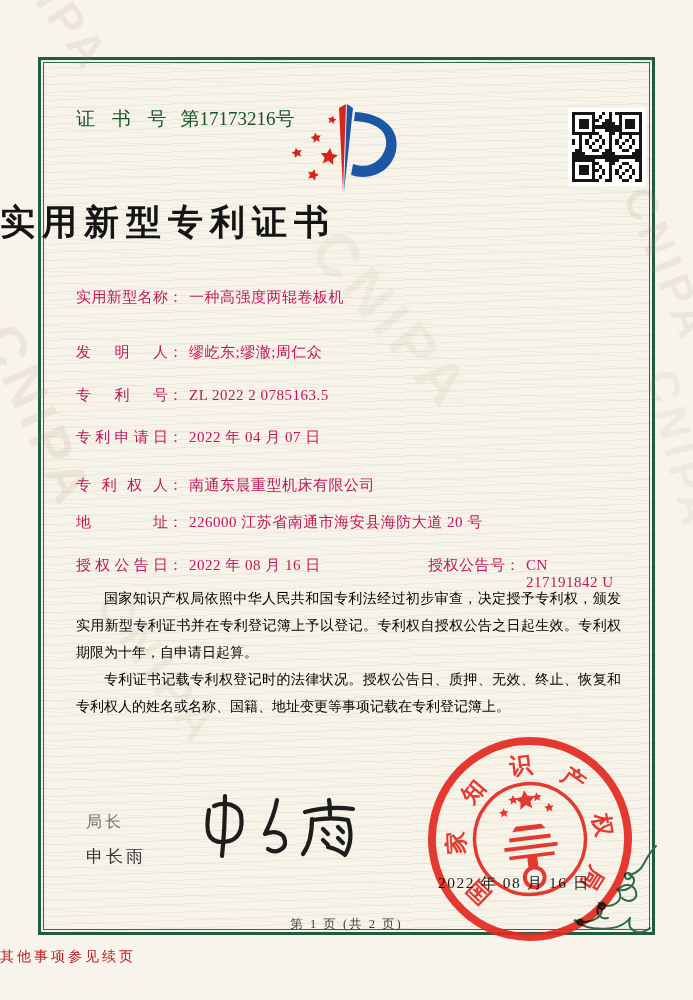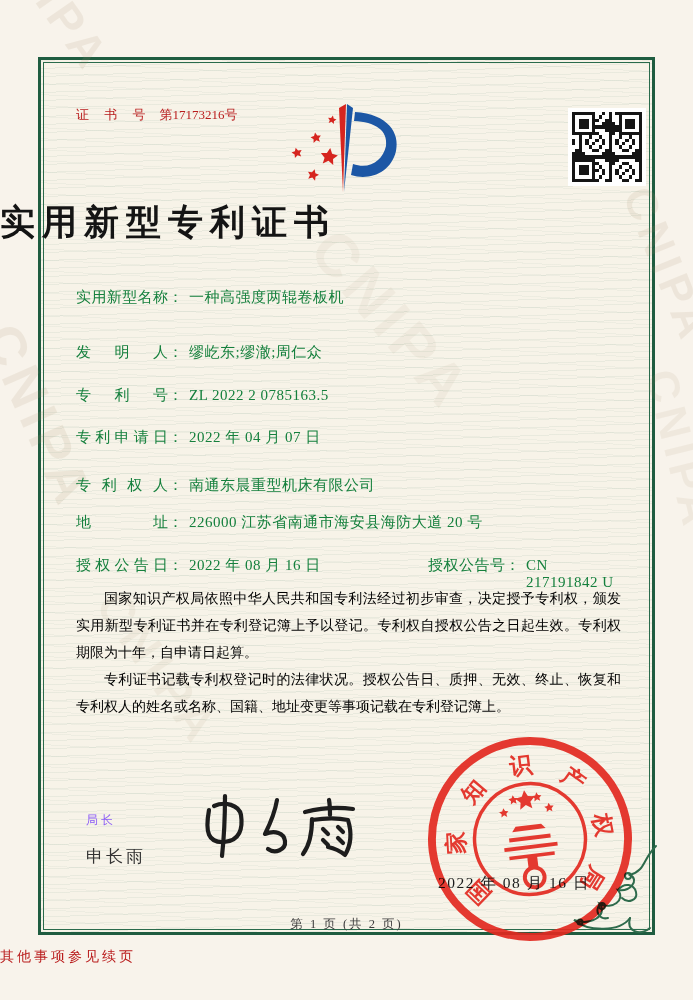--- a/index.html
+++ b/index.html
@@ -31,7 +31,7 @@
   .frame-inner{position:absolute;inset:2px;border:1px solid #2a6b4c;}
   .content{position:absolute;inset:0;z-index:3;}
   
-  .cert-no{position:absolute;left:76px;top:106px;font-size:13px;color:#b91c1c;}
+  .cert-no{position:absolute;left:76px;top:106px;font-size:19px;color:#14532d;}
   .cert-no .lbl{letter-spacing:6px;margin-right:8px;}
   .logo{position:absolute;left:275px;top:100px;}
   .qr{position:absolute;left:568px;top:108px;width:78px;height:78px;background:#fff;padding:4px;box-sizing:border-box;}

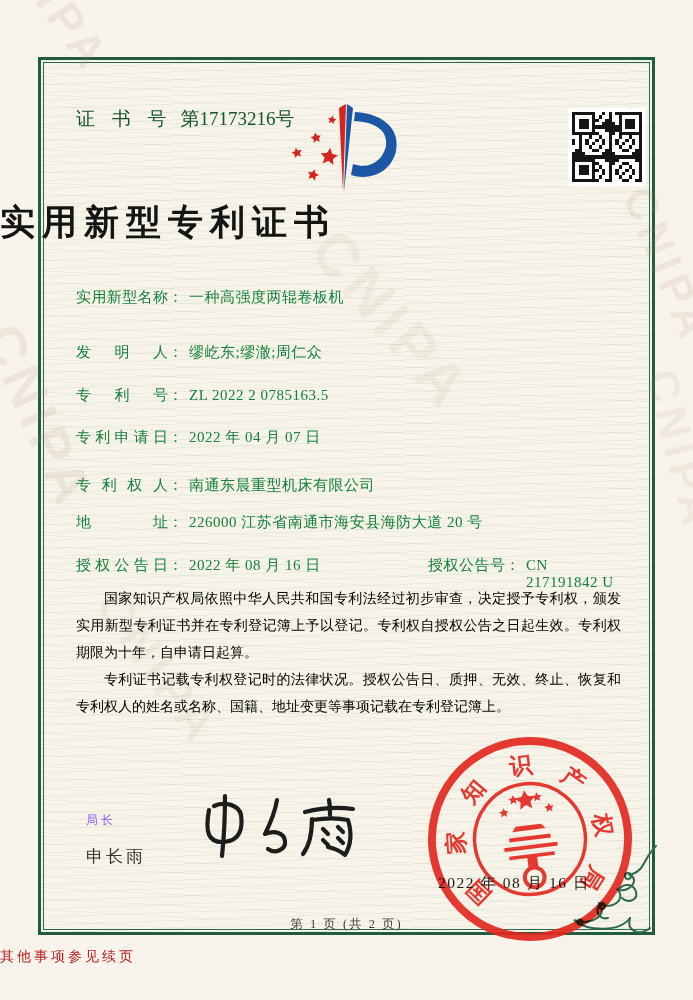--- a/index.html
+++ b/index.html
@@ -39,7 +39,7 @@
   .title{position:absolute;left:0;top:199px;width:100%;text-align:left;
          font-size:35px;font-weight:700;letter-spacing:7px;color:#141414;}
   
-  .field{position:absolute;left:76px;font-size:15px;display:flex;align-items:baseline;color:#15803d;}
+  .field{position:absolute;left:76px;font-size:15px;display:flex;align-items:baseline;color:#be185d;}
   .flabel{display:inline-block;width:92px;text-align:justify;text-align-last:justify;}
   .fcolon{margin-right:6px;}
   .fval{letter-spacing:.5px;}

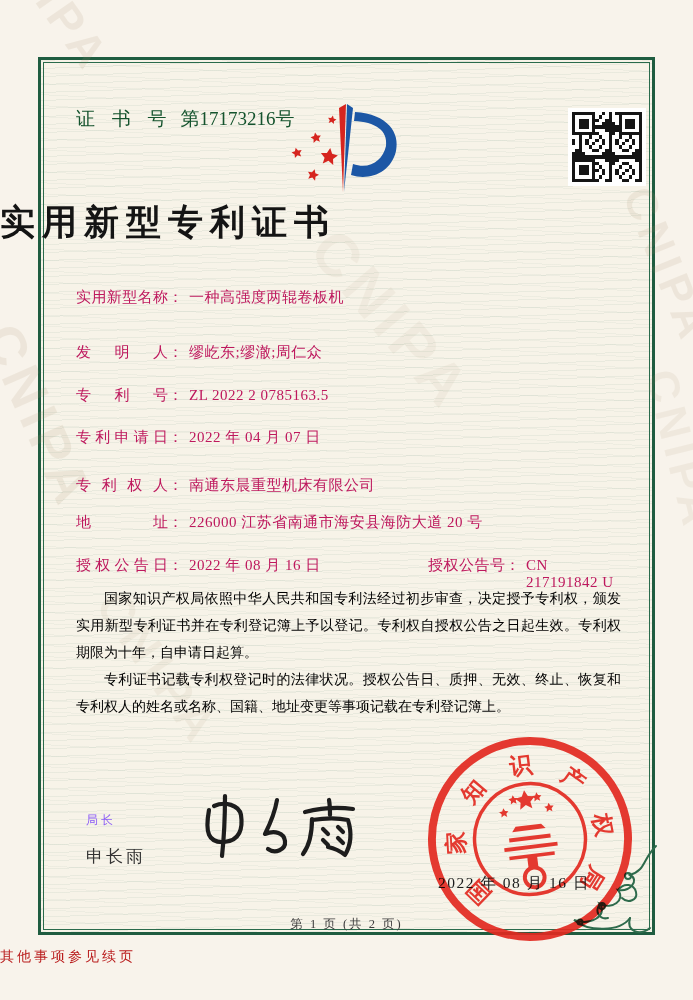--- a/index.html
+++ b/index.html
@@ -51,7 +51,7 @@
          text-align:justify;color:#000000;}
   .paras p{margin:0;text-indent:2em;}
   
-  .signer-title{position:absolute;left:86px;top:812px;font-size:12px;letter-spacing:3px;color:#8b5cf6;}
+  .signer-title{position:absolute;left:86px;top:812px;font-size:16px;letter-spacing:3px;color:#737373;}
   .signer-name{position:absolute;left:86px;top:845px;font-size:17px;letter-spacing:3px;color:#333;}
   .signature{position:absolute;left:185px;top:788px;}
   

